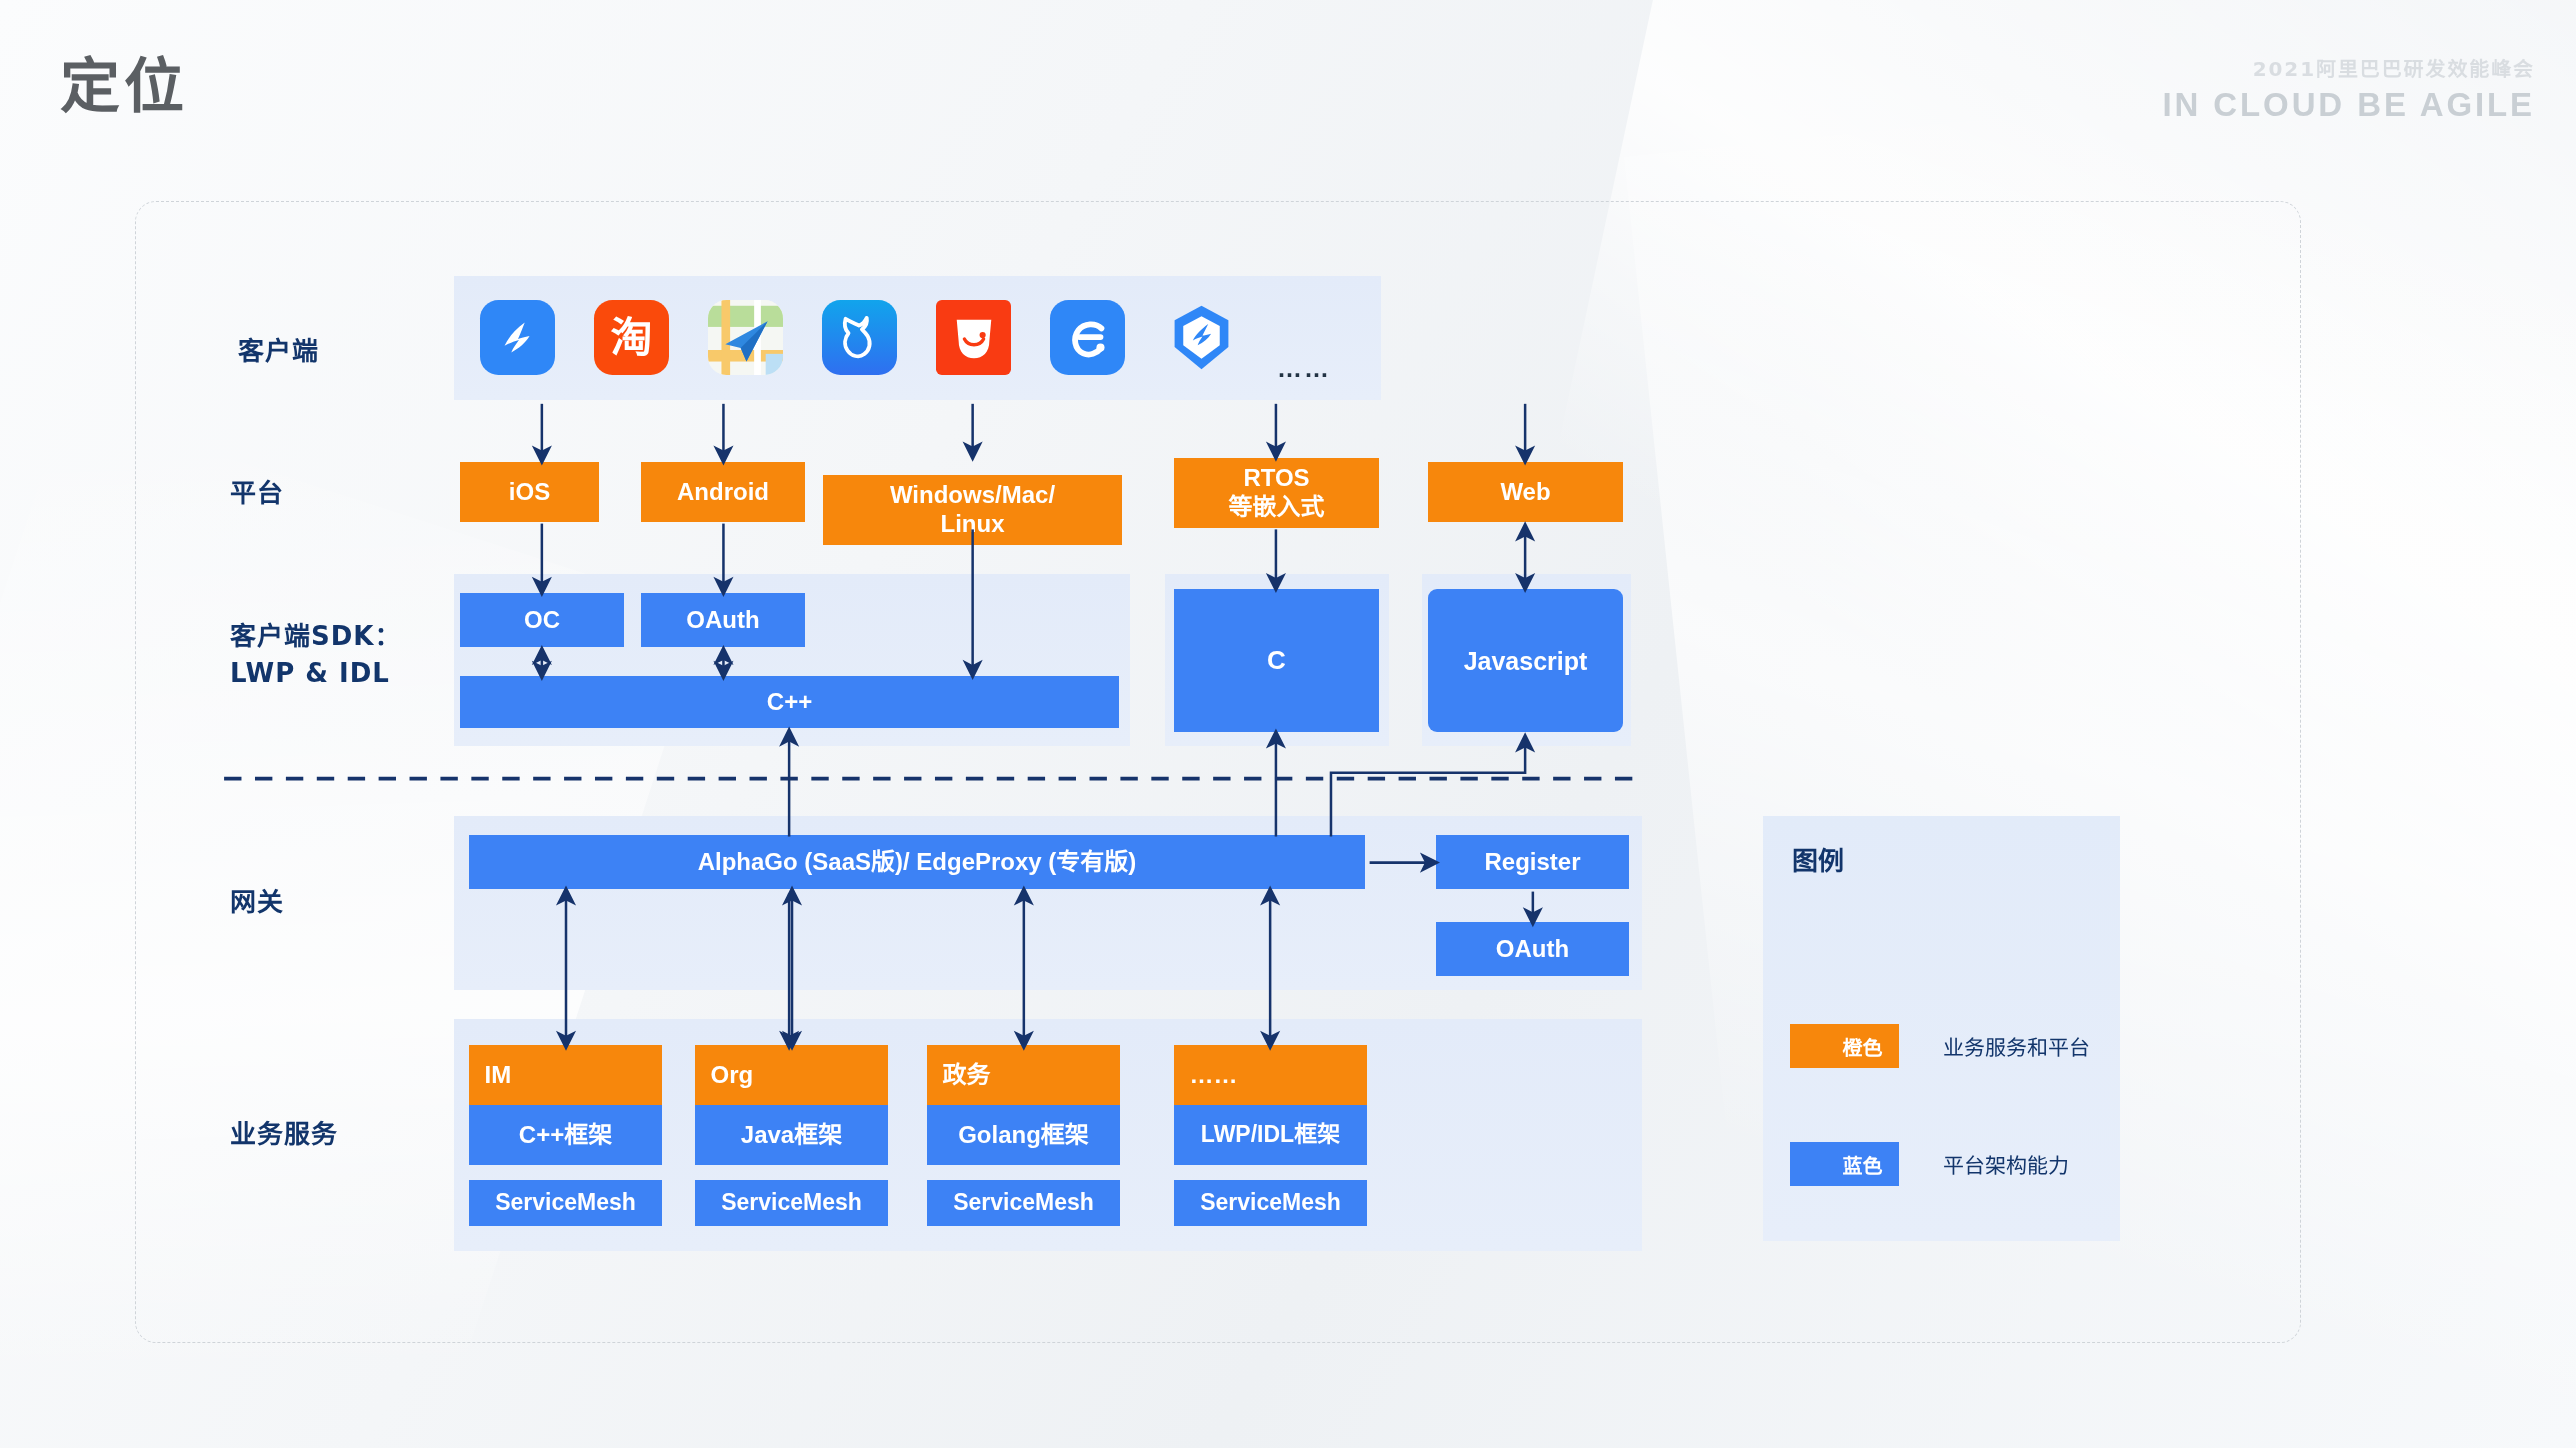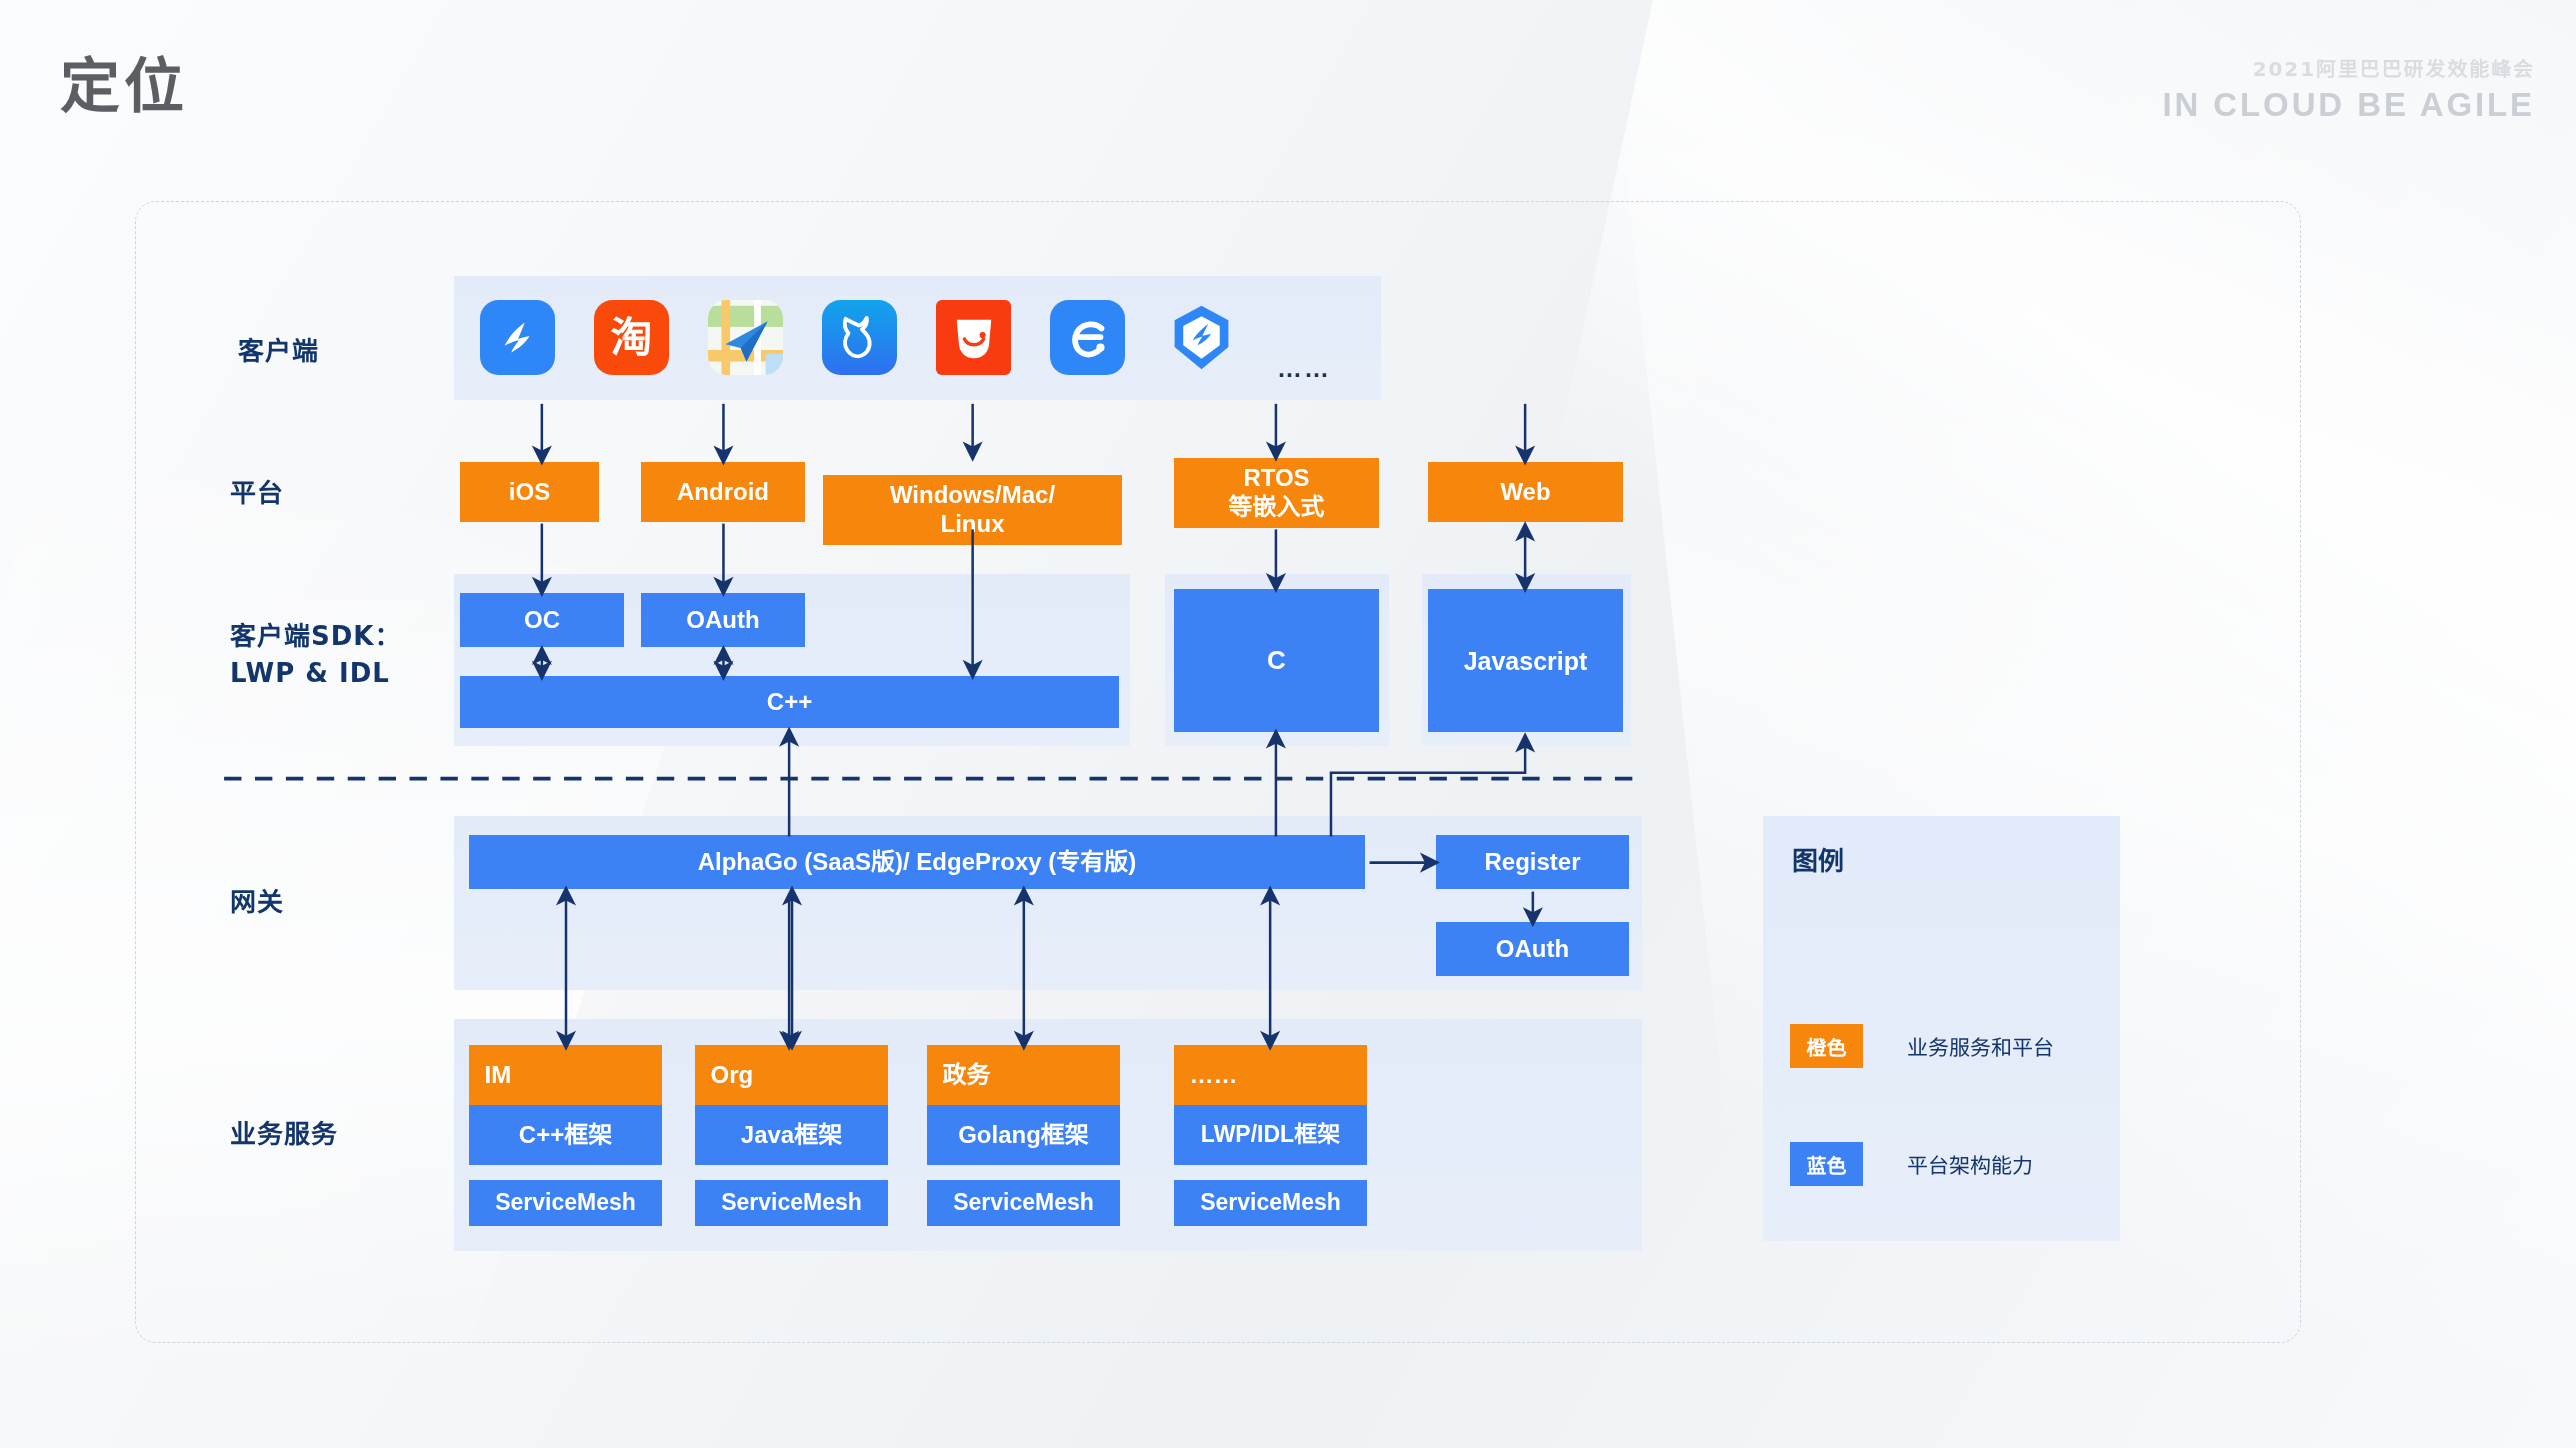--- a/index.html
+++ b/index.html
@@ -202,7 +202,7 @@
 <div class="box blue" style="left:641px;top:593px;width:164px;height:54px;font-size:24px;">OAuth</div>
 <div class="box blue" style="left:460px;top:676px;width:659px;height:52px;font-size:24px;">C++</div>
 <div class="box blue" style="left:1174px;top:589px;width:205px;height:143px;font-size:26px;">C</div>
-<div class="box blue" style="left:1428px;top:589px;width:195px;height:143px;font-size:25px;">Javascript</div>
+<div class="box blue" style="left:1428px;top:589px;width:195px;height:143px;font-size:25px;border-radius:9px;">Javascript</div>
 
 <div class="band band-soft" style="left:454px;top:816px;width:1188px;height:174px;"></div>
 <div class="box blue" style="left:469px;top:835px;width:896px;height:54px;font-size:24px;">AlphaGo (SaaS版)/ EdgeProxy (专有版)</div>

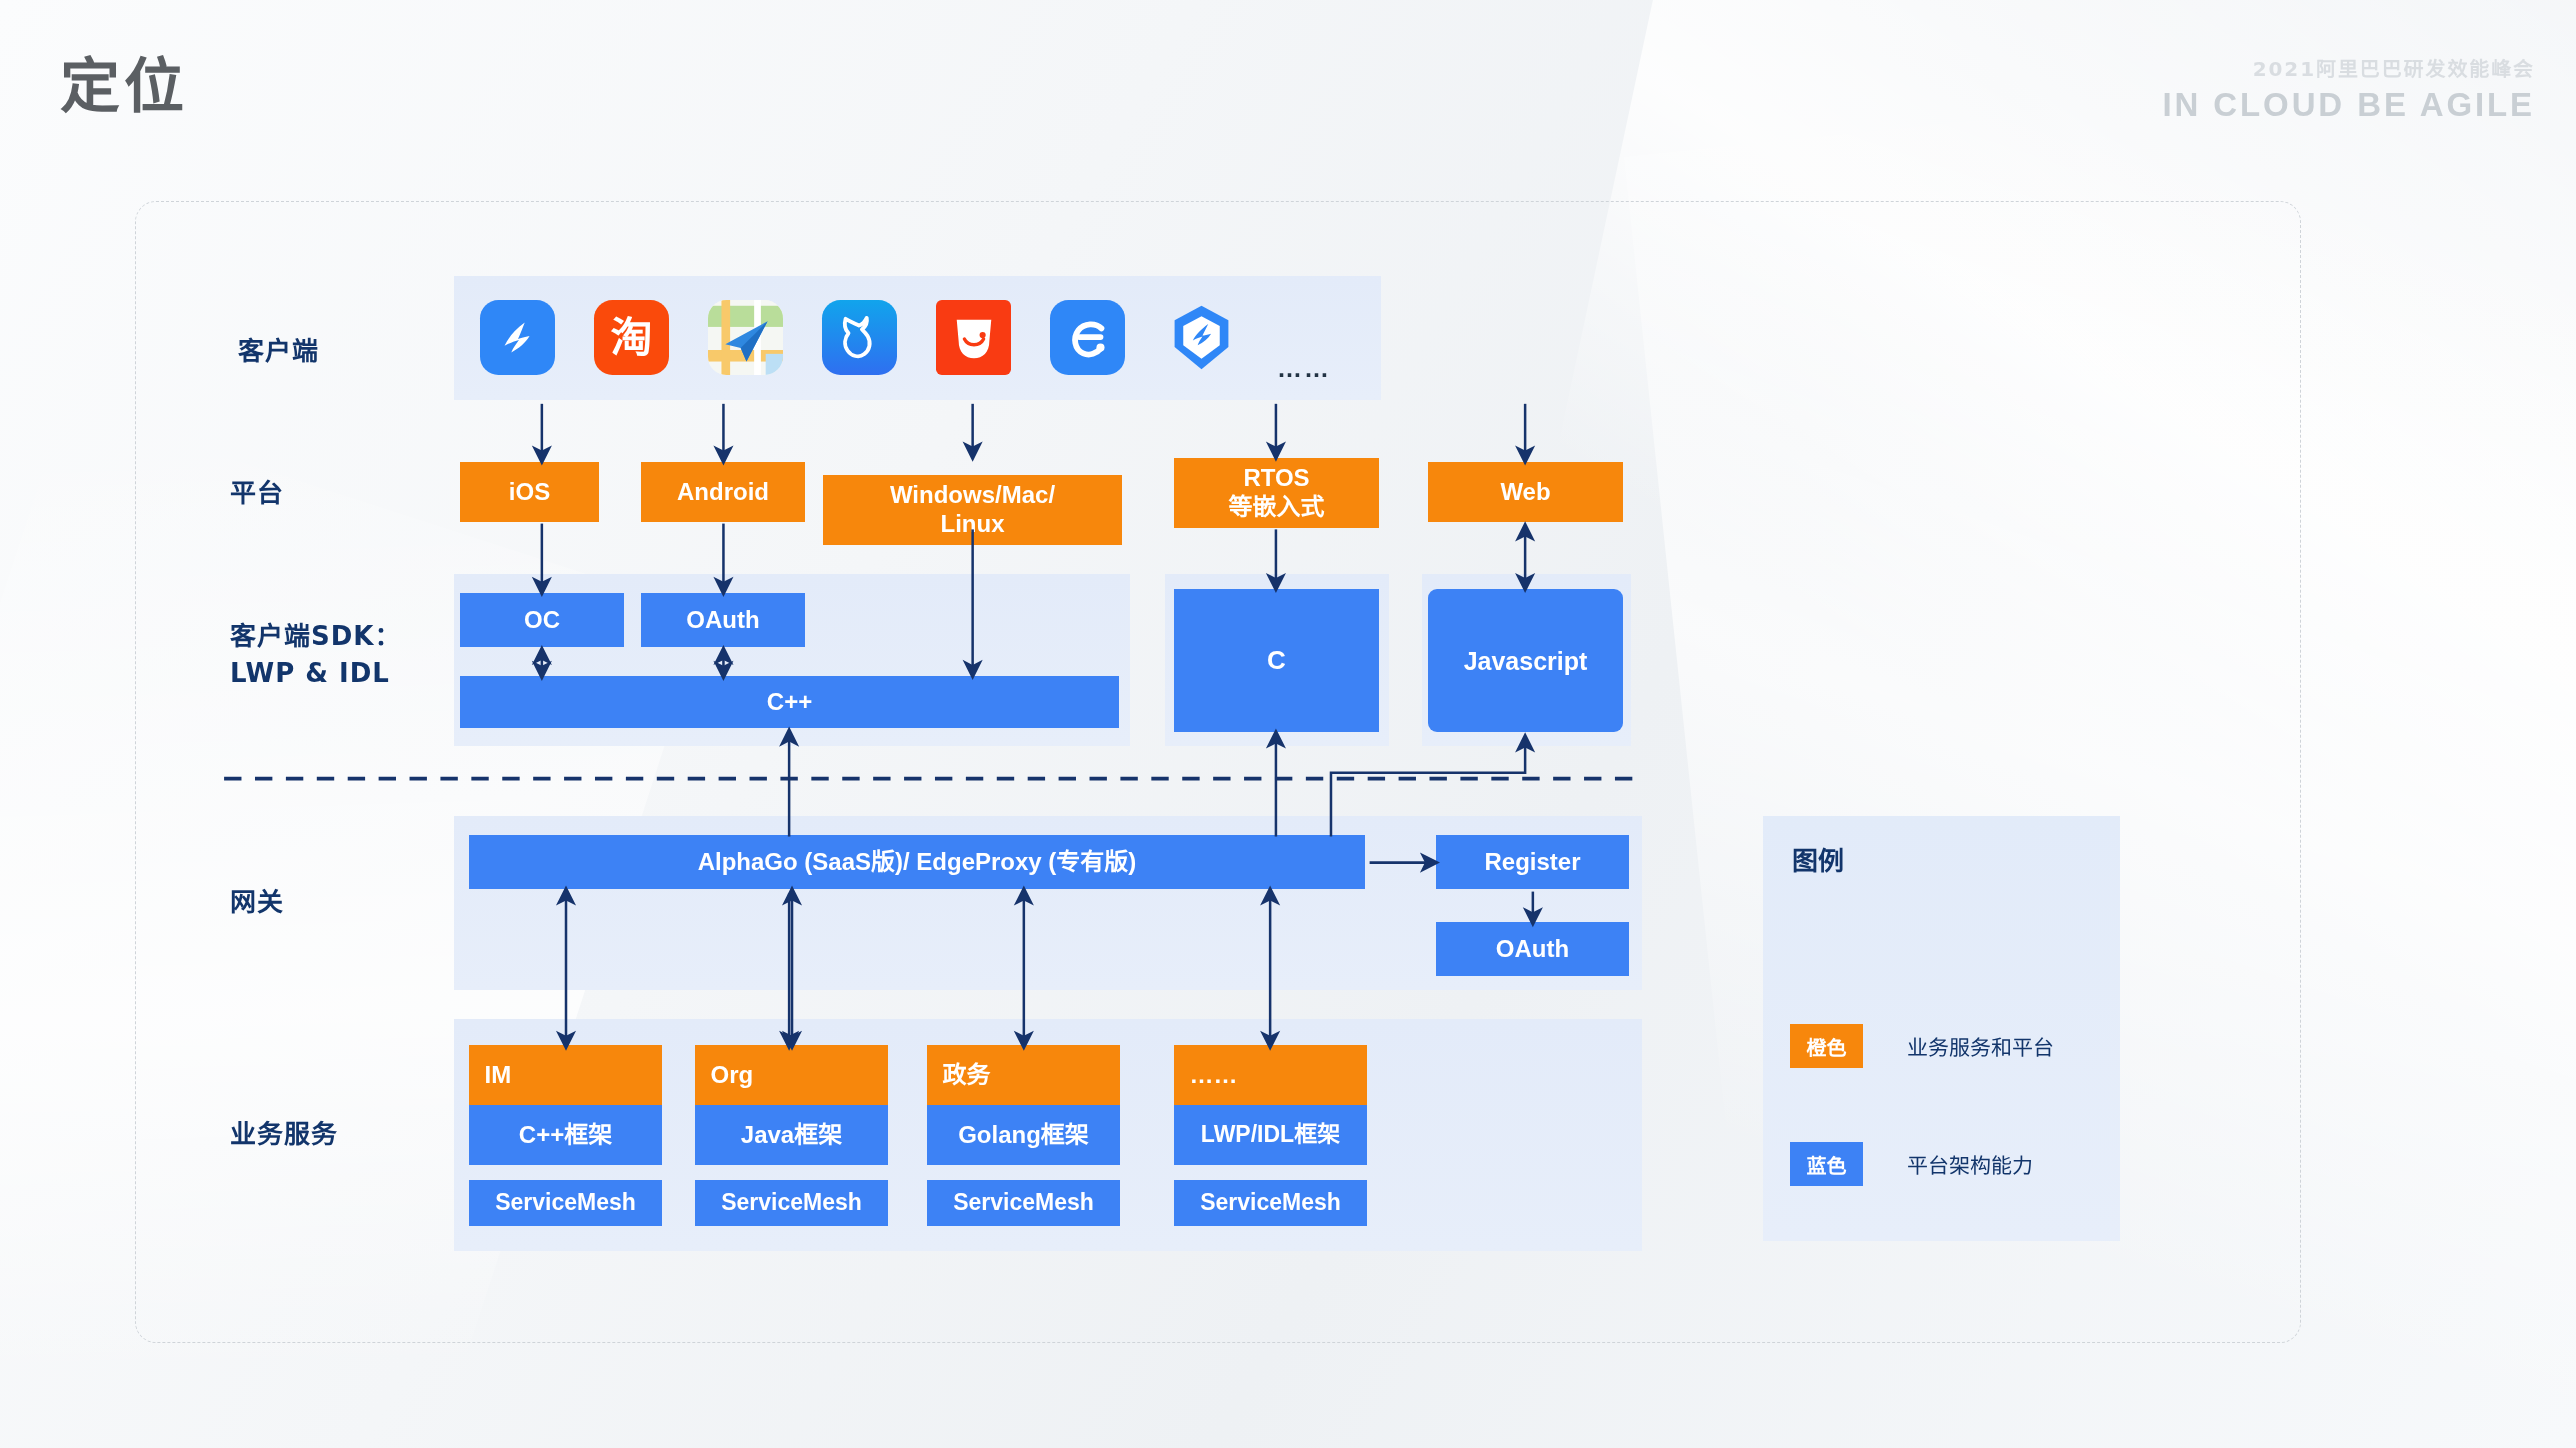--- a/index.html
+++ b/index.html
@@ -83,6 +83,7 @@
     width:73px;height:44px;display:flex;align-items:center;justify-content:center;
     color:#fff;font-size:20px;font-weight:700;
     font-family:"DejaVu Sans","Liberation Sans",sans-serif;
+    padding-left:36px;
   }
   .legend-text{
     margin-left:44px;font-size:21px;color:#12356b;font-weight:500;

